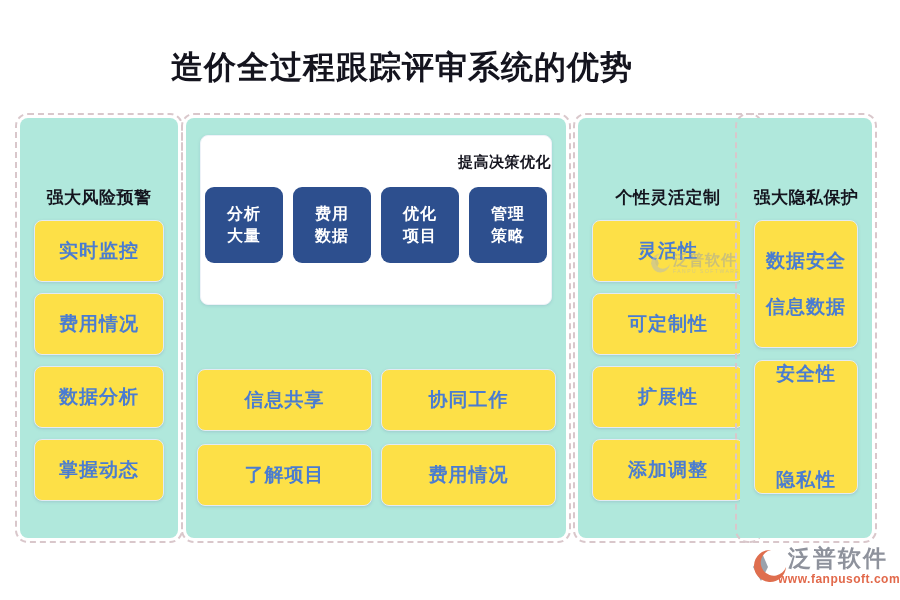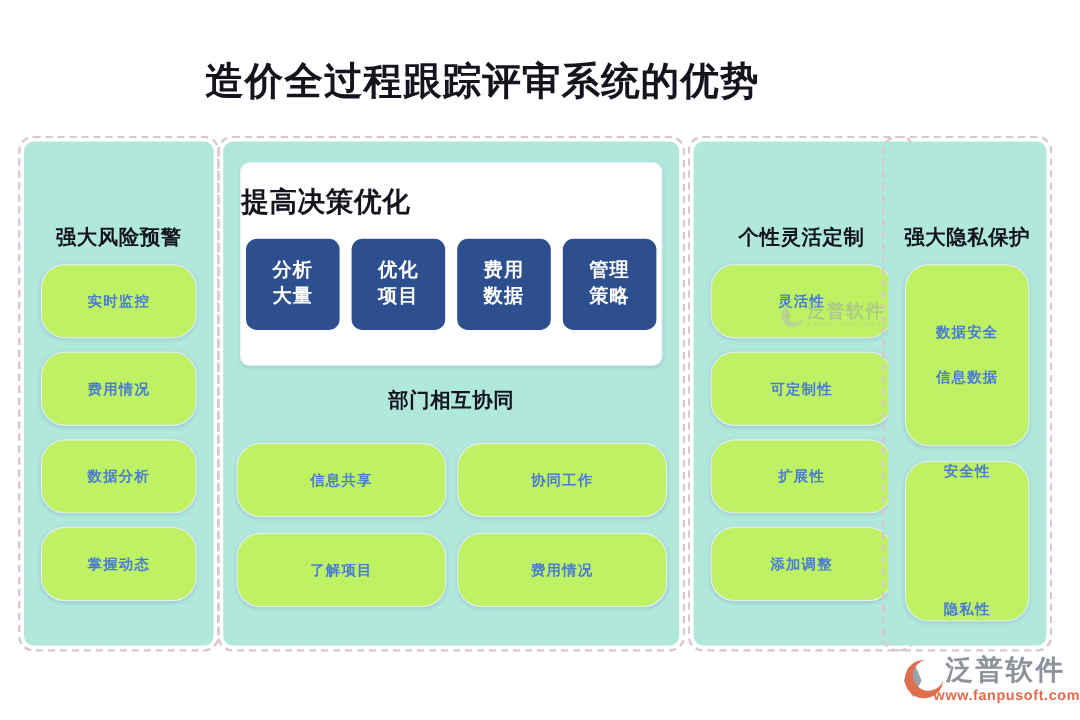--- a/index.html
+++ b/index.html
@@ -47,7 +47,7 @@
     box-shadow:0 1px 3px rgba(110,140,170,.25);box-sizing:border-box;
   }
   .card-title{
-    margin-top:17px;text-align:left;font-size:23px;font-weight:bold;
+    margin-top:17px;text-align:right;font-size:15px;font-weight:bold;
     color:#14141e;letter-spacing:.5px;
   }
   .block-row{

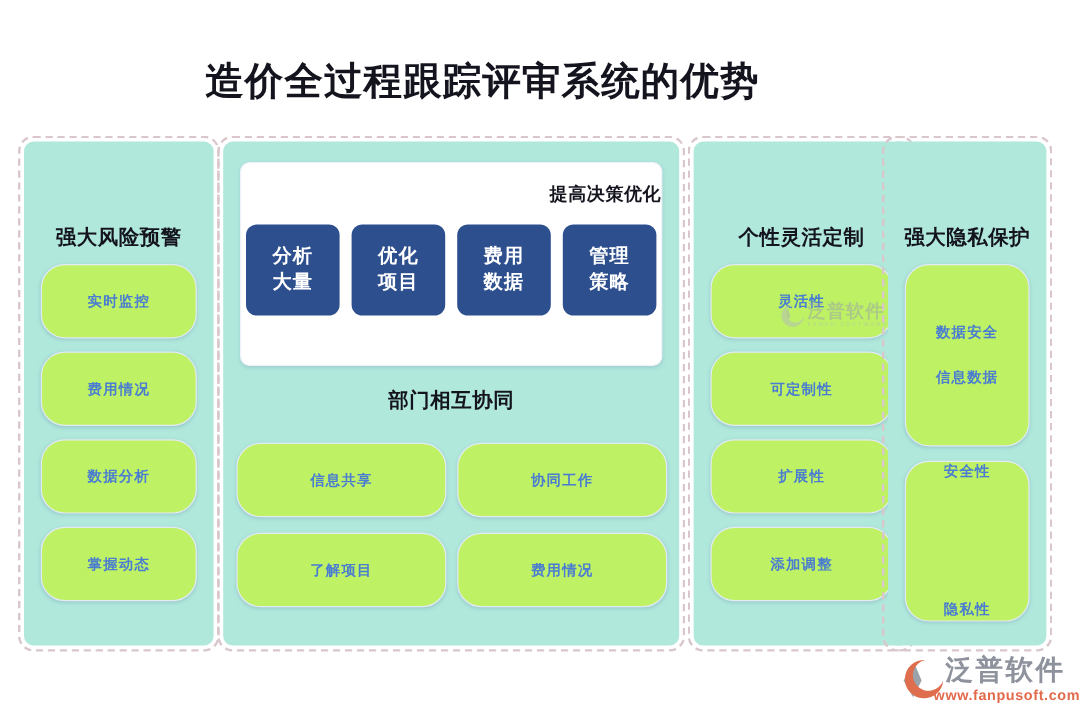--- a/index.html
+++ b/index.html
@@ -106,12 +106,12 @@
         <span>大量</span>
       </div>
       <div class="navy-block">
+        <span>费用</span>
+        <span>数据</span>
+      </div>
+      <div class="navy-block">
         <span>优化</span>
         <span>项目</span>
-      </div>
-      <div class="navy-block">
-        <span>费用</span>
-        <span>数据</span>
       </div>
       <div class="navy-block">
         <span>管理</span>

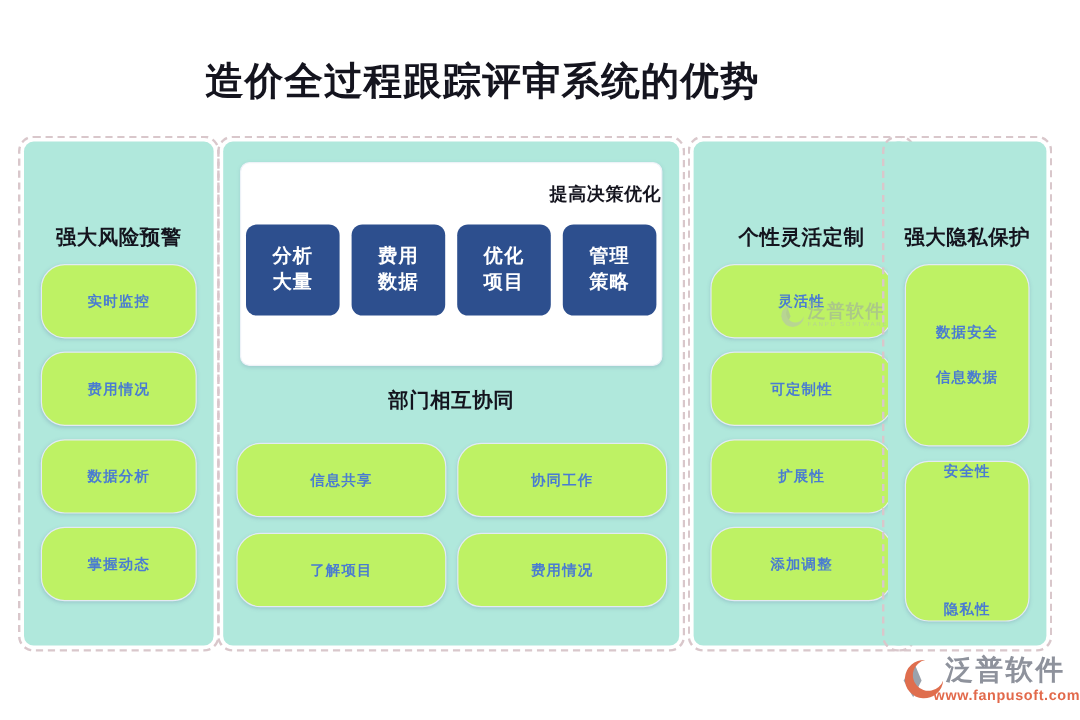--- a/index.html
+++ b/index.html
@@ -30,10 +30,10 @@
     display:flex;flex-direction:column;gap:11px;
   }
   .pill{
-    background:#bef264;border:1px solid #e3eaf4;border-radius:20px;
+    background:#fde047;border:1px solid #e3eaf4;border-radius:8px;
     box-shadow:0 1px 3px rgba(110,140,170,.3);
     display:flex;align-items:center;justify-content:center;
-    color:#4a7cd1;font-size:12px;font-weight:bold;letter-spacing:1px;
+    color:#4a7cd1;font-size:19px;font-weight:bold;letter-spacing:1px;
     height:62px;box-sizing:border-box;
   }
   .pill.tall{flex-direction:column;gap:20px;}

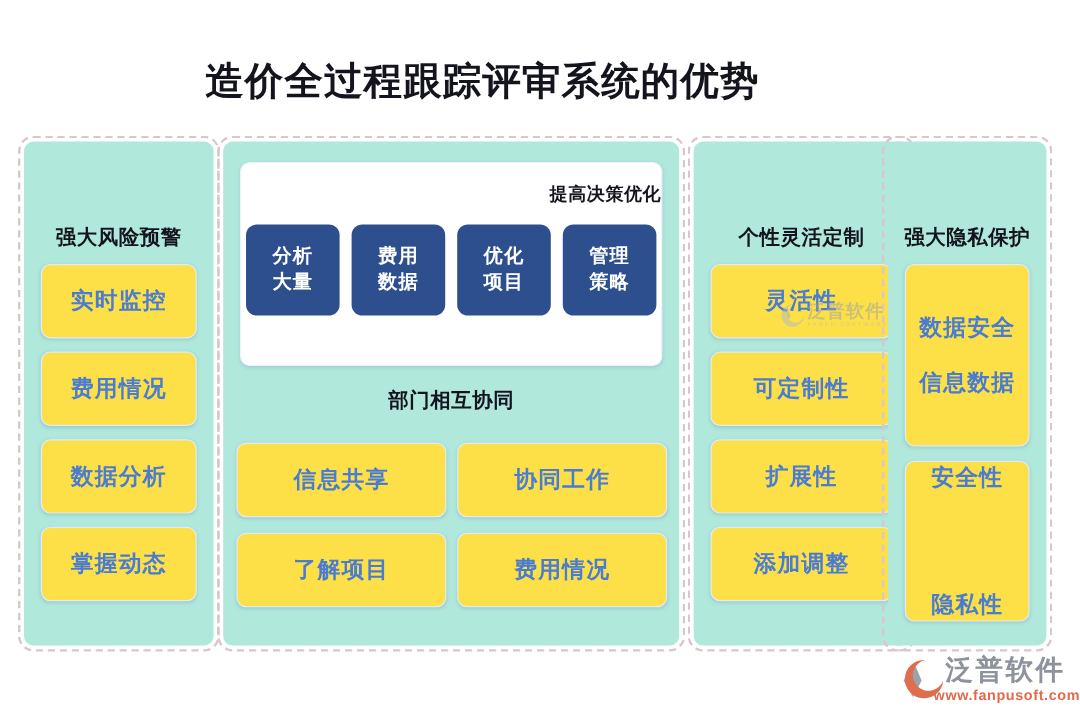--- a/index.html
+++ b/index.html
@@ -38,7 +38,7 @@
   }
   .pill.tall{flex-direction:column;gap:20px;}
   #panel-privacy .pill-stack{gap:12px;}
-  .pill.tall-1{height:152px;font-family:Liberation Serif, serif;}
+  .pill.tall-1{height:128px;font-family:Liberation Serif, serif;}
   .pill.tall-2{height:134px;justify-content:space-between;}
   
   .decision-card{

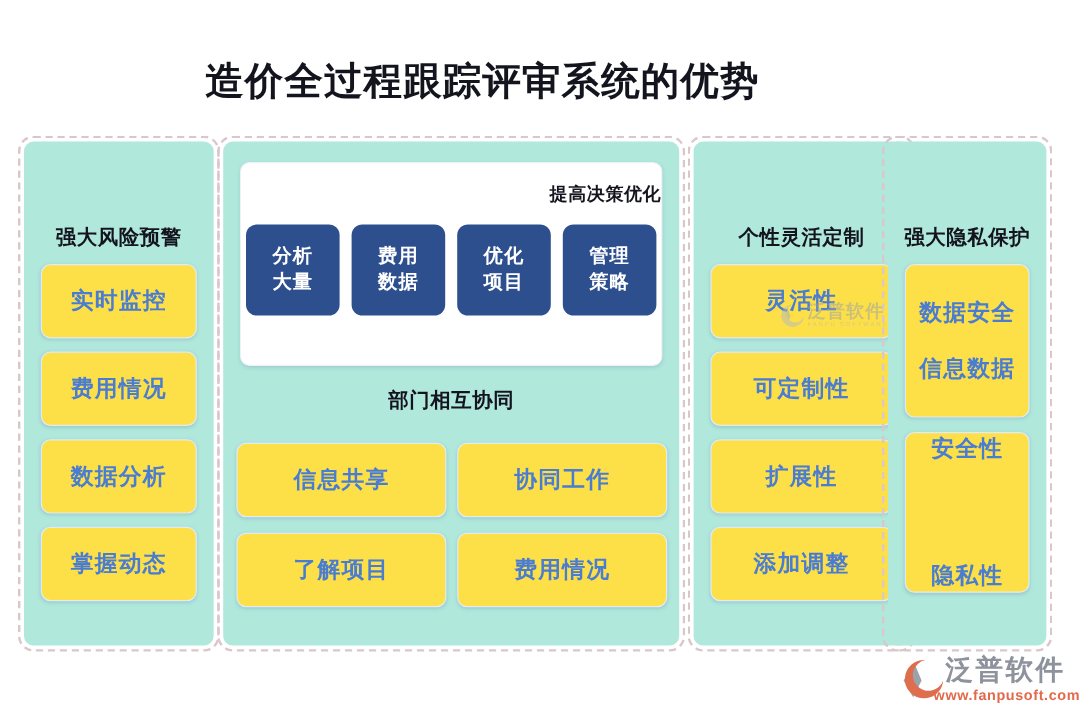--- a/index.html
+++ b/index.html
@@ -119,7 +119,6 @@
       </div>
     </div>
   </div>
-  <div class="section-title">部门相互协同</div>
   <div class="collab-grid">
     <div class="pill">信息共享</div>
     <div class="pill">协同工作</div>

